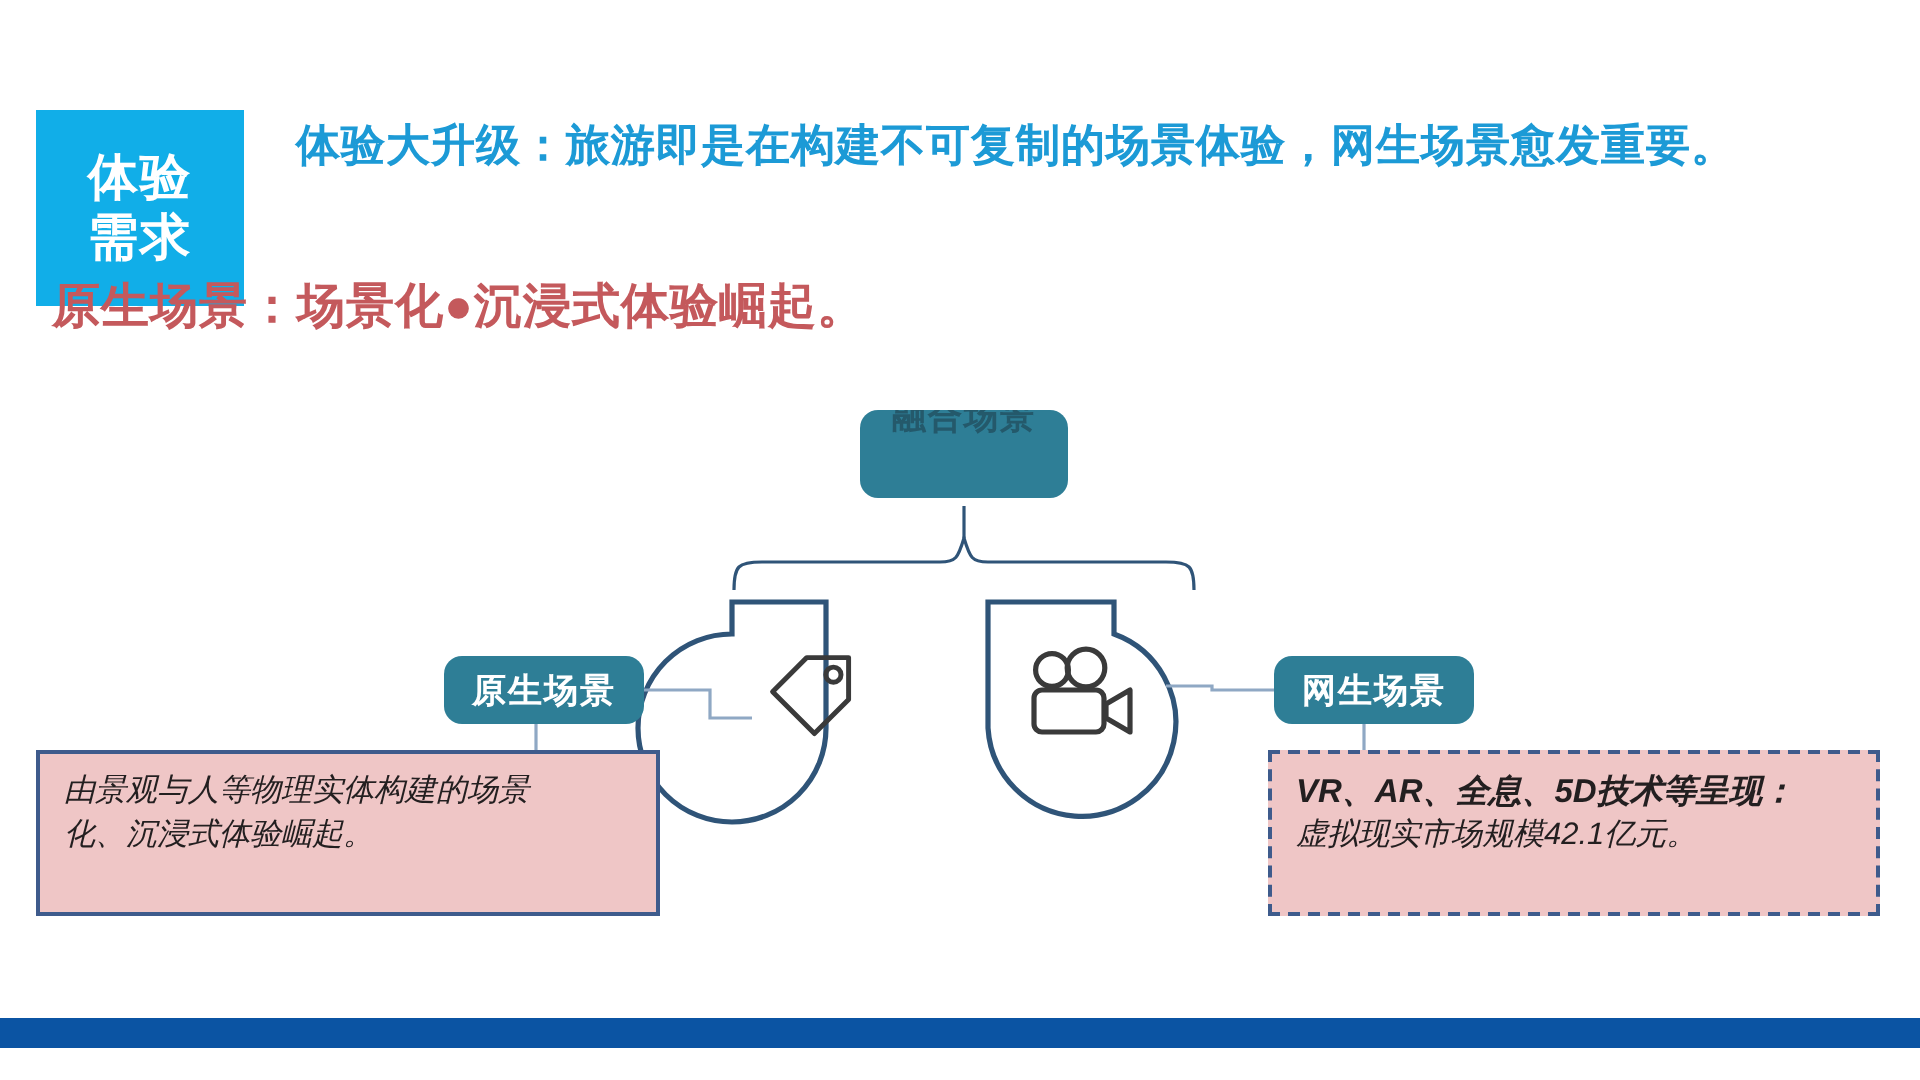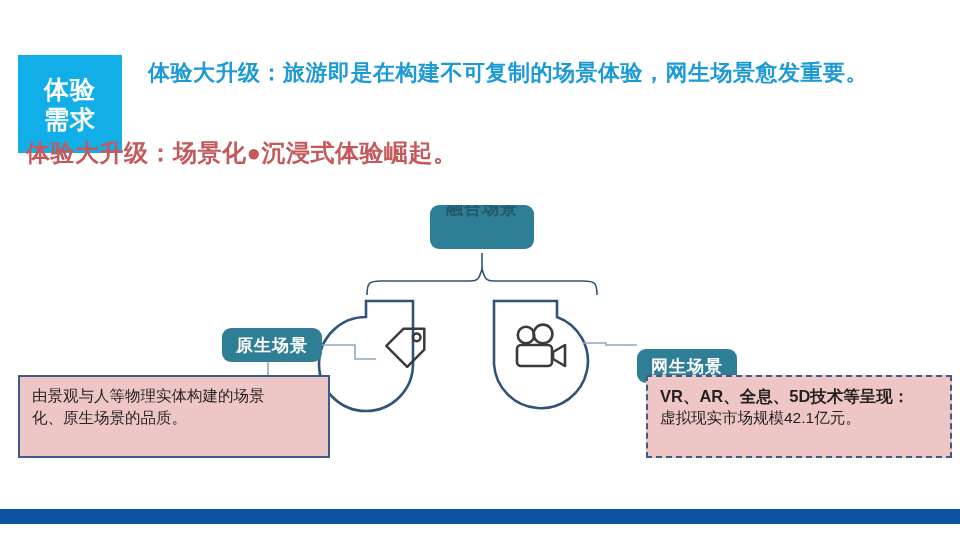--- a/index.html
+++ b/index.html
@@ -101,7 +101,7 @@
 
   <div class="head-line">体验大升级：旅游即是在构建不可复制的场景体验，网生场景愈发重要。</div>
 
-  <div class="sub-line">体验大升级：场景化●沉浸式体验崛起。</div>
+  <div class="sub-line">原生场景：场景化●沉浸式体验崛起。</div>
 
   <div class="diagram">
 

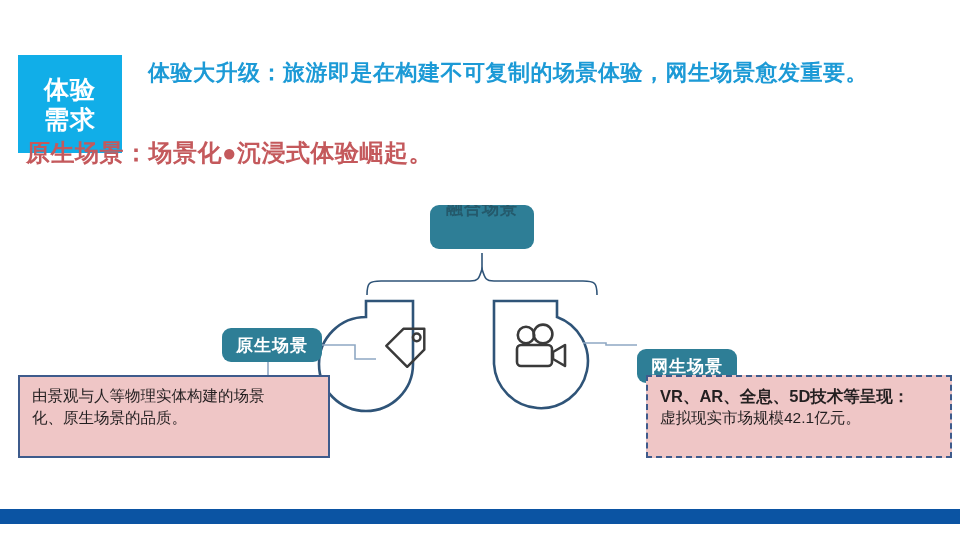--- a/index.html
+++ b/index.html
@@ -55,7 +55,7 @@
     display:block;margin-top:-8px;color:#24596b;
   }
   #chip-native{left:222px;top:143px;width:100px;height:34px;justify-content:center;}
-  #chip-web{left:637px;top:143px;width:100px;height:34px;margin-top:21px;}
+  #chip-web{left:637px;top:143px;width:100px;height:34px;}
 
   
   .callout{

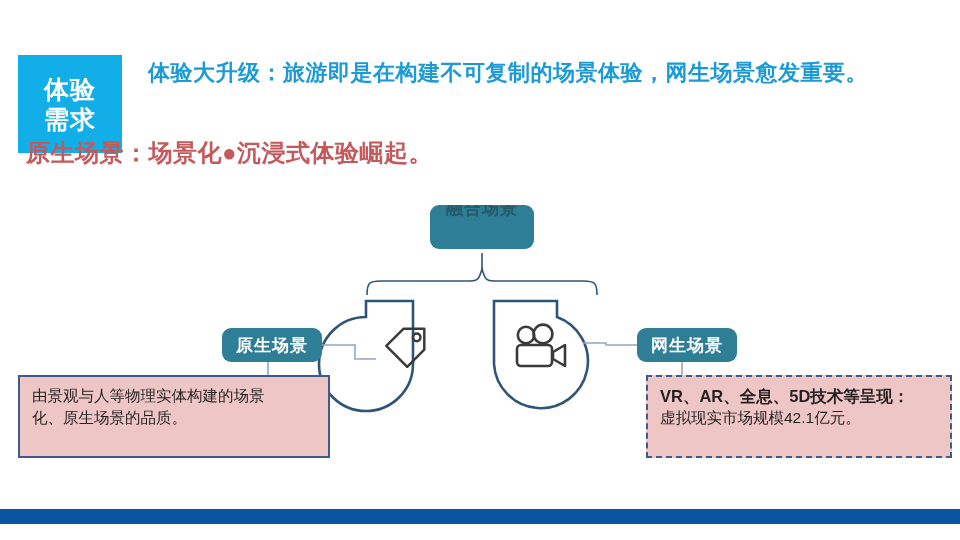--- a/index.html
+++ b/index.html
@@ -76,7 +76,7 @@
     border:2px dashed #3E5B8C;
     margin-left:12px;
   }
-  .callout .l{display:block;white-space:nowrap;}
+  .callout .l{display:block;white-space:nowrap;font-style:italic;}
   .callout .bold{font-weight:bold;font-size:16.5px;}
 
   

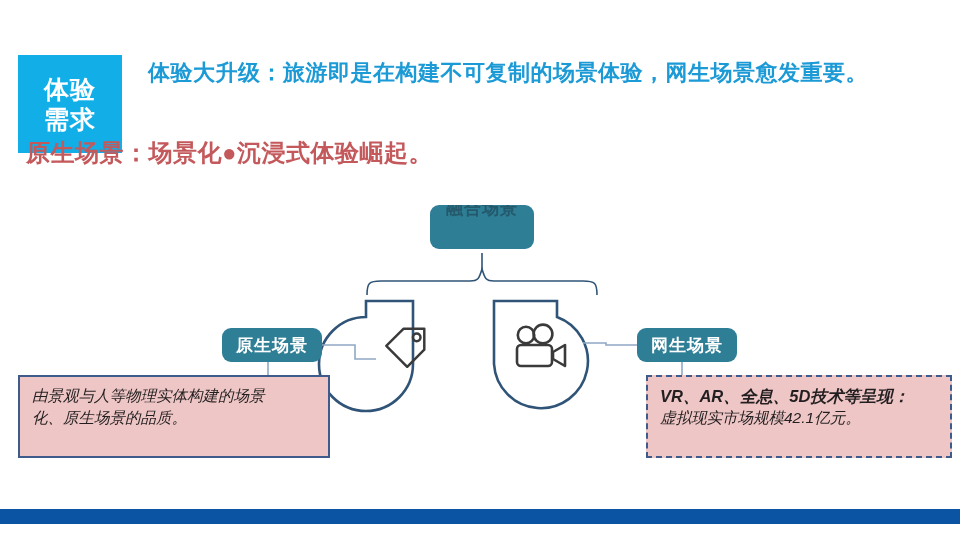--- a/index.html
+++ b/index.html
@@ -74,7 +74,6 @@
   #callout-right{
     left:634px;top:375px;width:306px;height:83px;
     border:2px dashed #3E5B8C;
-    margin-left:12px;
   }
   .callout .l{display:block;white-space:nowrap;font-style:italic;}
   .callout .bold{font-weight:bold;font-size:16.5px;}

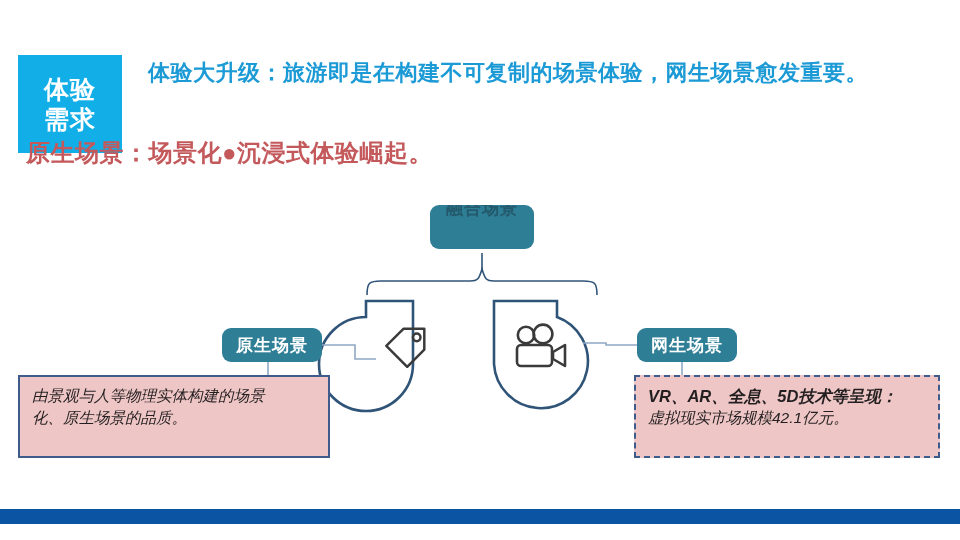--- a/index.html
+++ b/index.html
@@ -149,7 +149,7 @@
 
   <div class="callout" id="callout-left">
     <span class="l">由景观与人等物理实体构建的场景</span>
-    <span class="l">化、原生场景的品质。</span>
+    <span class="l">化、沉浸式体验崛起。</span>
   </div>
 
   <div class="callout" id="callout-right">

